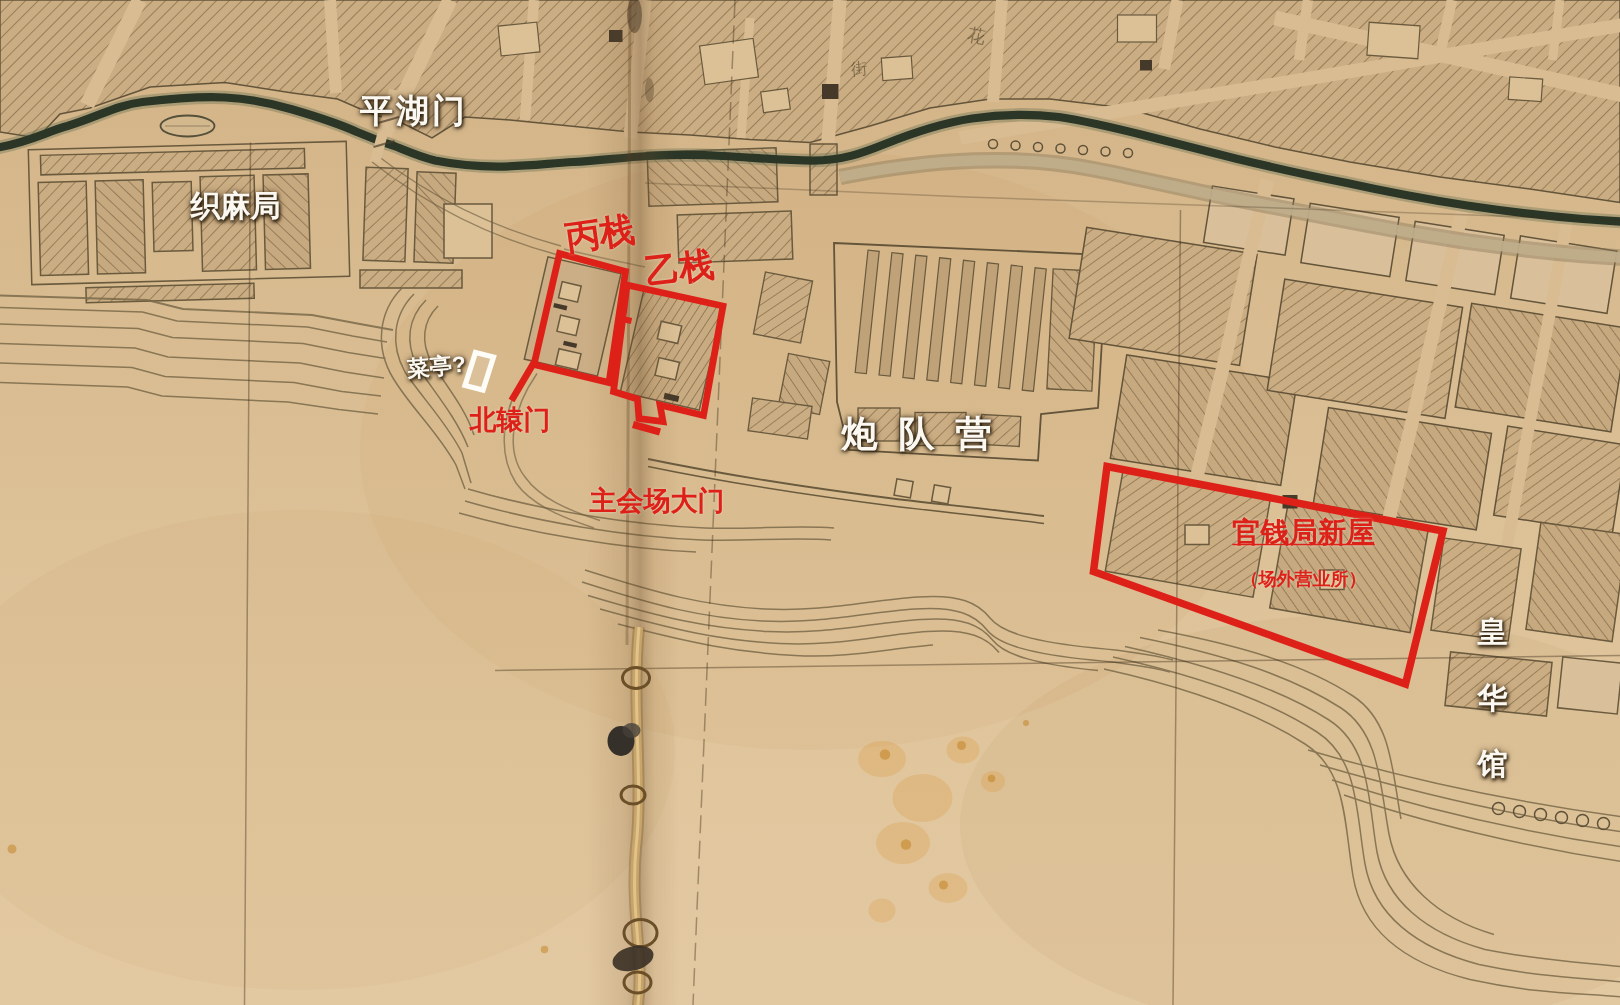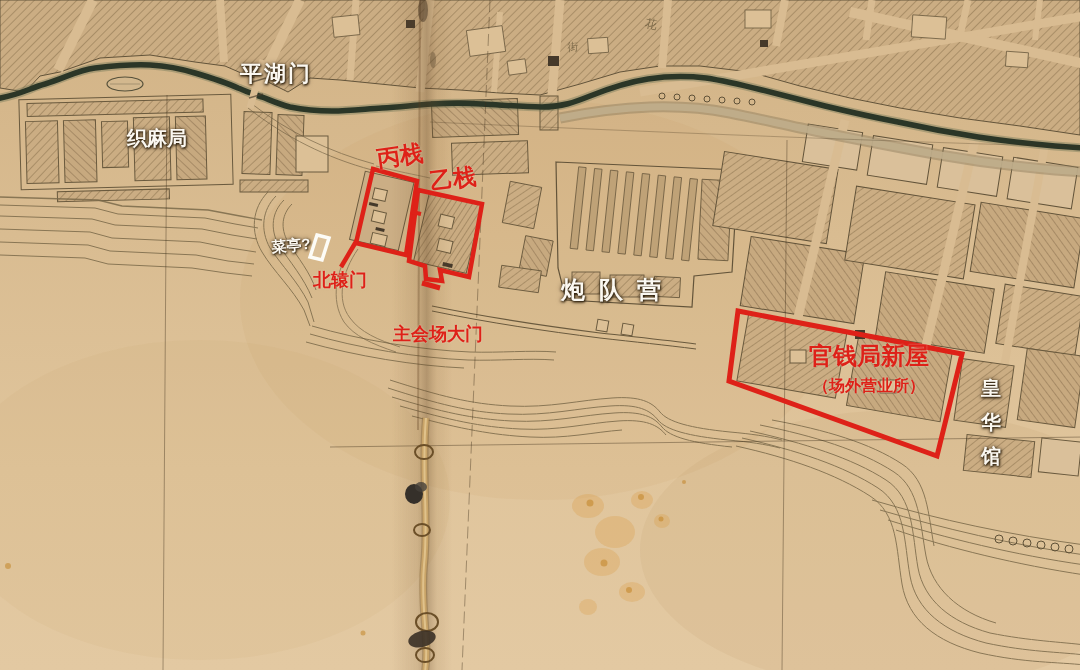--- a/index.html
+++ b/index.html
@@ -354,7 +354,7 @@
 
 <div class="lbl lbl-white" style="left:618px;top:290px;font-size:24px;letter-spacing:14px;">炮队营</div>
 
-<div class="lbl lbl-red" style="left:869px;top:356px;font-size:24px;">官钱局新屋</div>
+<div class="lbl lbl-red" style="left:869px;top:356px;font-size:19px;text-decoration:underline;">官钱局新屋</div>
 
 <div class="lbl lbl-red" style="left:869px;top:386px;font-size:16px;">（场外营业所）</div>
 

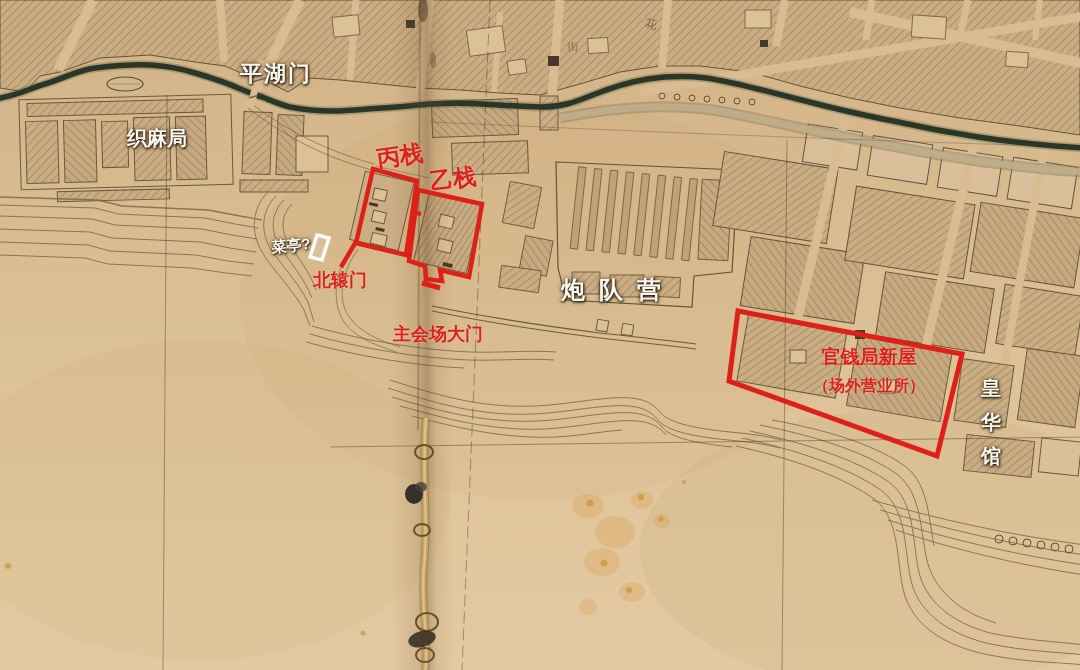--- a/index.html
+++ b/index.html
@@ -356,7 +356,7 @@
 
 <div class="lbl lbl-red" style="left:869px;top:356px;font-size:19px;text-decoration:underline;">官钱局新屋</div>
 
-<div class="lbl lbl-red" style="left:869px;top:386px;font-size:16px;">（场外营业所）</div>
+<div class="lbl lbl-red" style="left:869px;top:386px;font-size:12px;">（场外营业所）</div>
 
 <div class="lbl lbl-white lbl-vert" style="left:981px;top:371px;font-size:20px;">皇华馆</div>
 

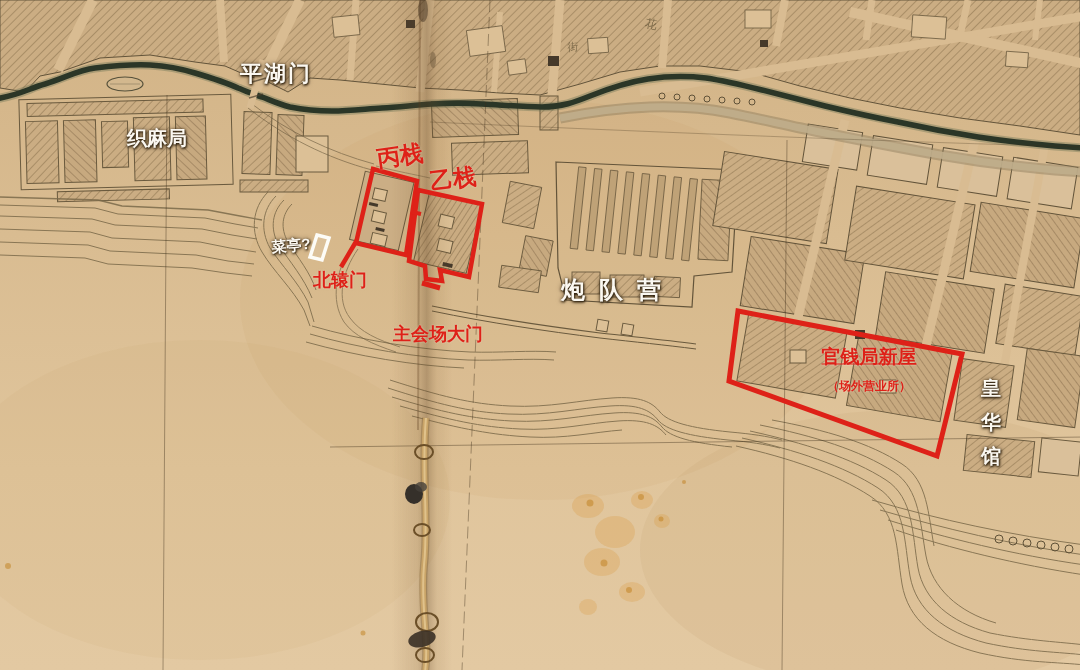--- a/index.html
+++ b/index.html
@@ -26,8 +26,8 @@
     text-shadow:none;font-weight:normal;
   }
   .lbl-vert{
-    transform:none;width:24px;text-align:left;
-    word-break:break-all;white-space:normal;line-height:34px;
+    transform:none;width:24px;text-align:right;
+    word-break:break-all;white-space:normal;line-height:44px;margin-top:29px;
   }
 </style>
 </head>

